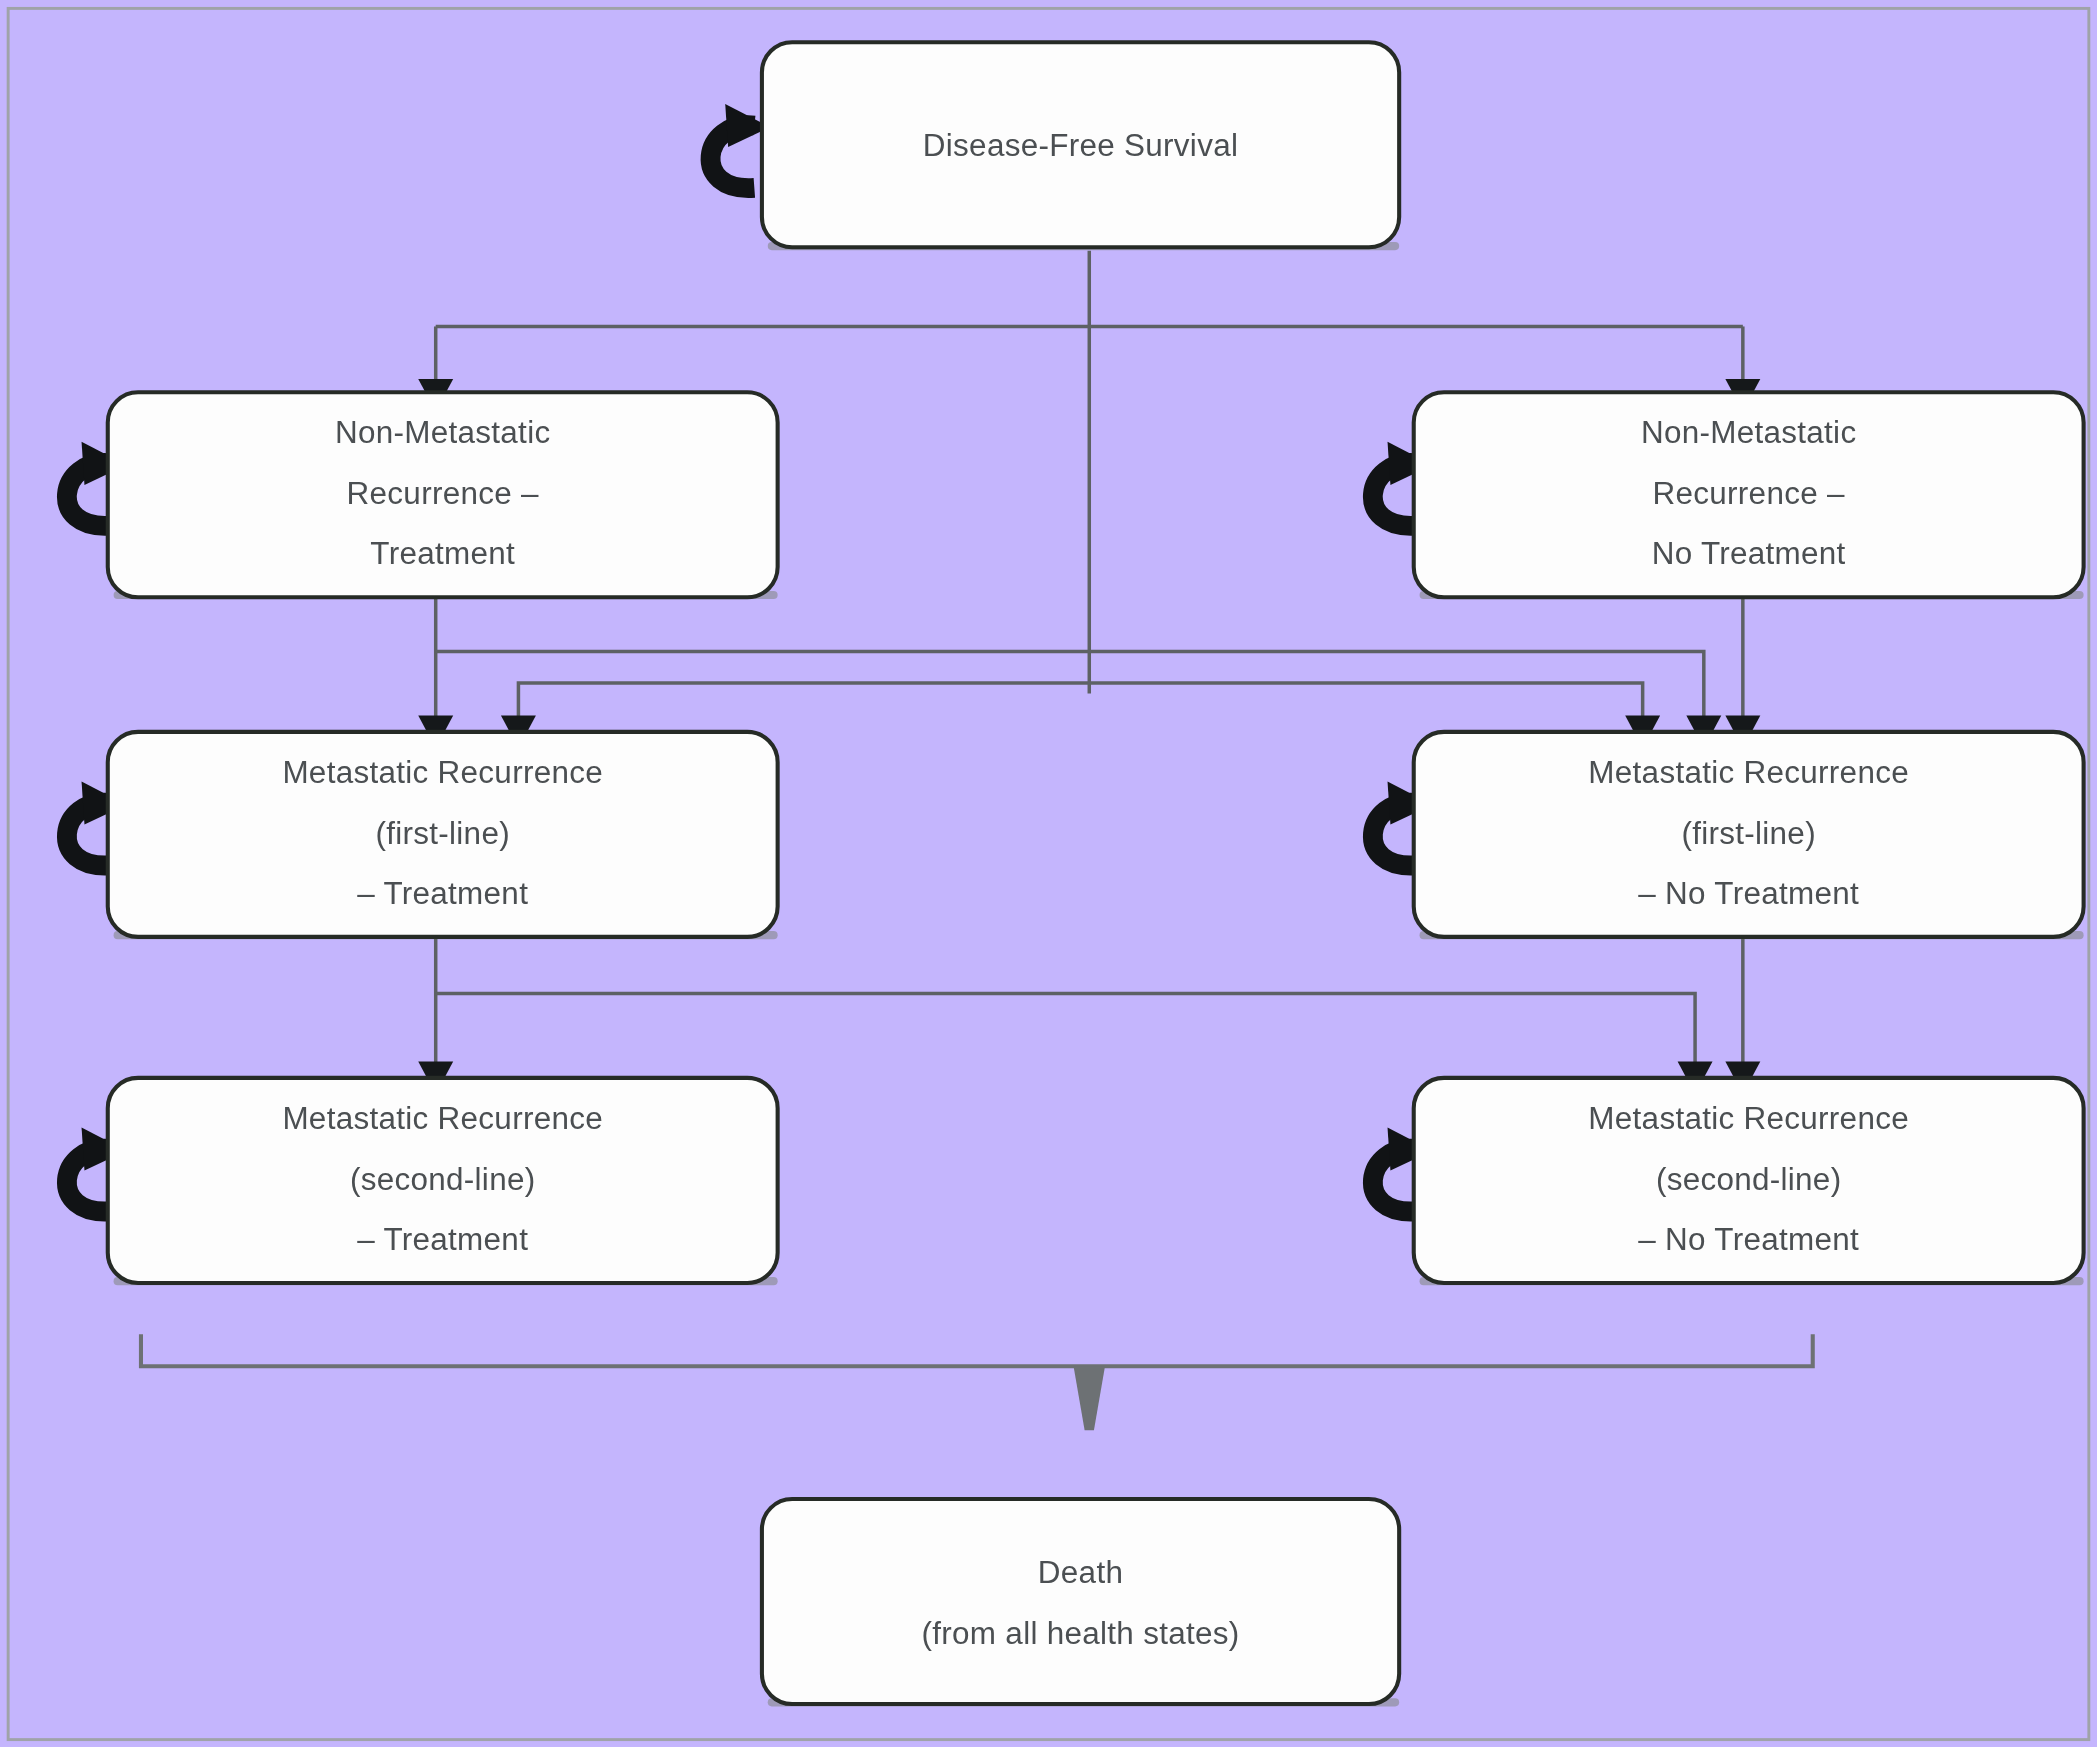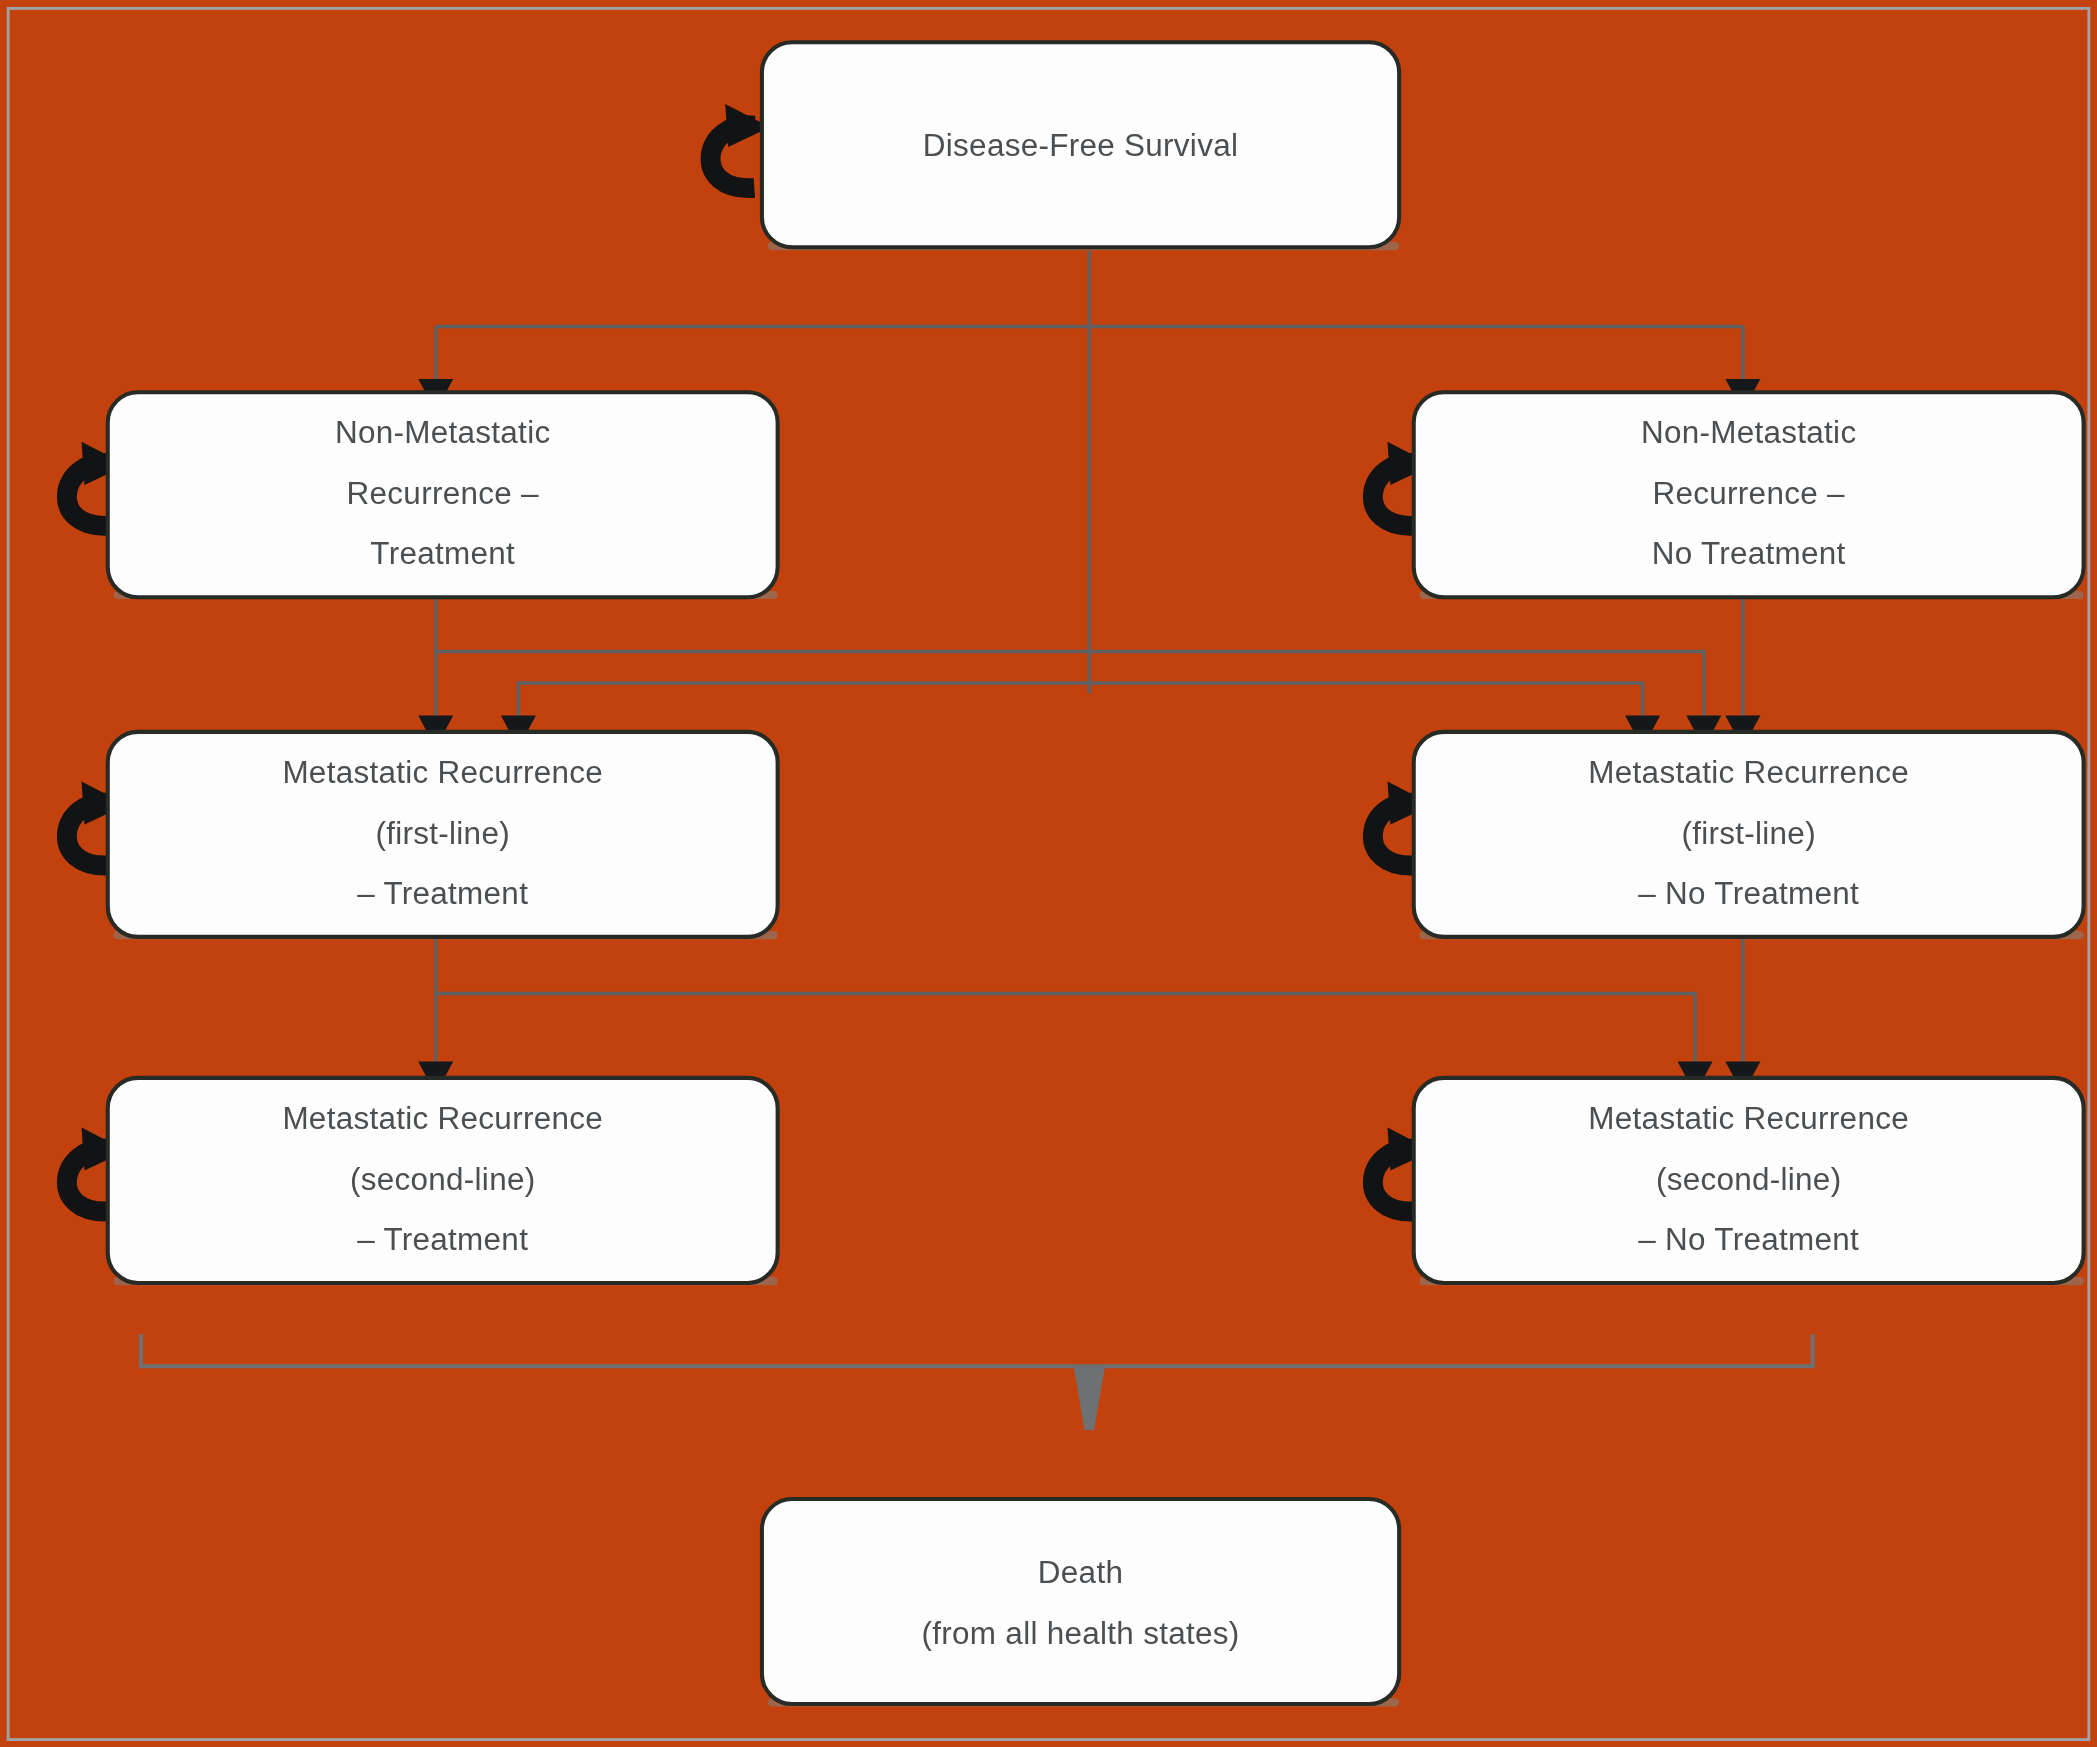--- a/index.html
+++ b/index.html
@@ -17,7 +17,7 @@
     position: relative;
     width: 2097px;
     height: 1748px;
-    background: #c2410c;
+    background: #c4b5fd;
   }
   #diagram-svg {
     display: block;

